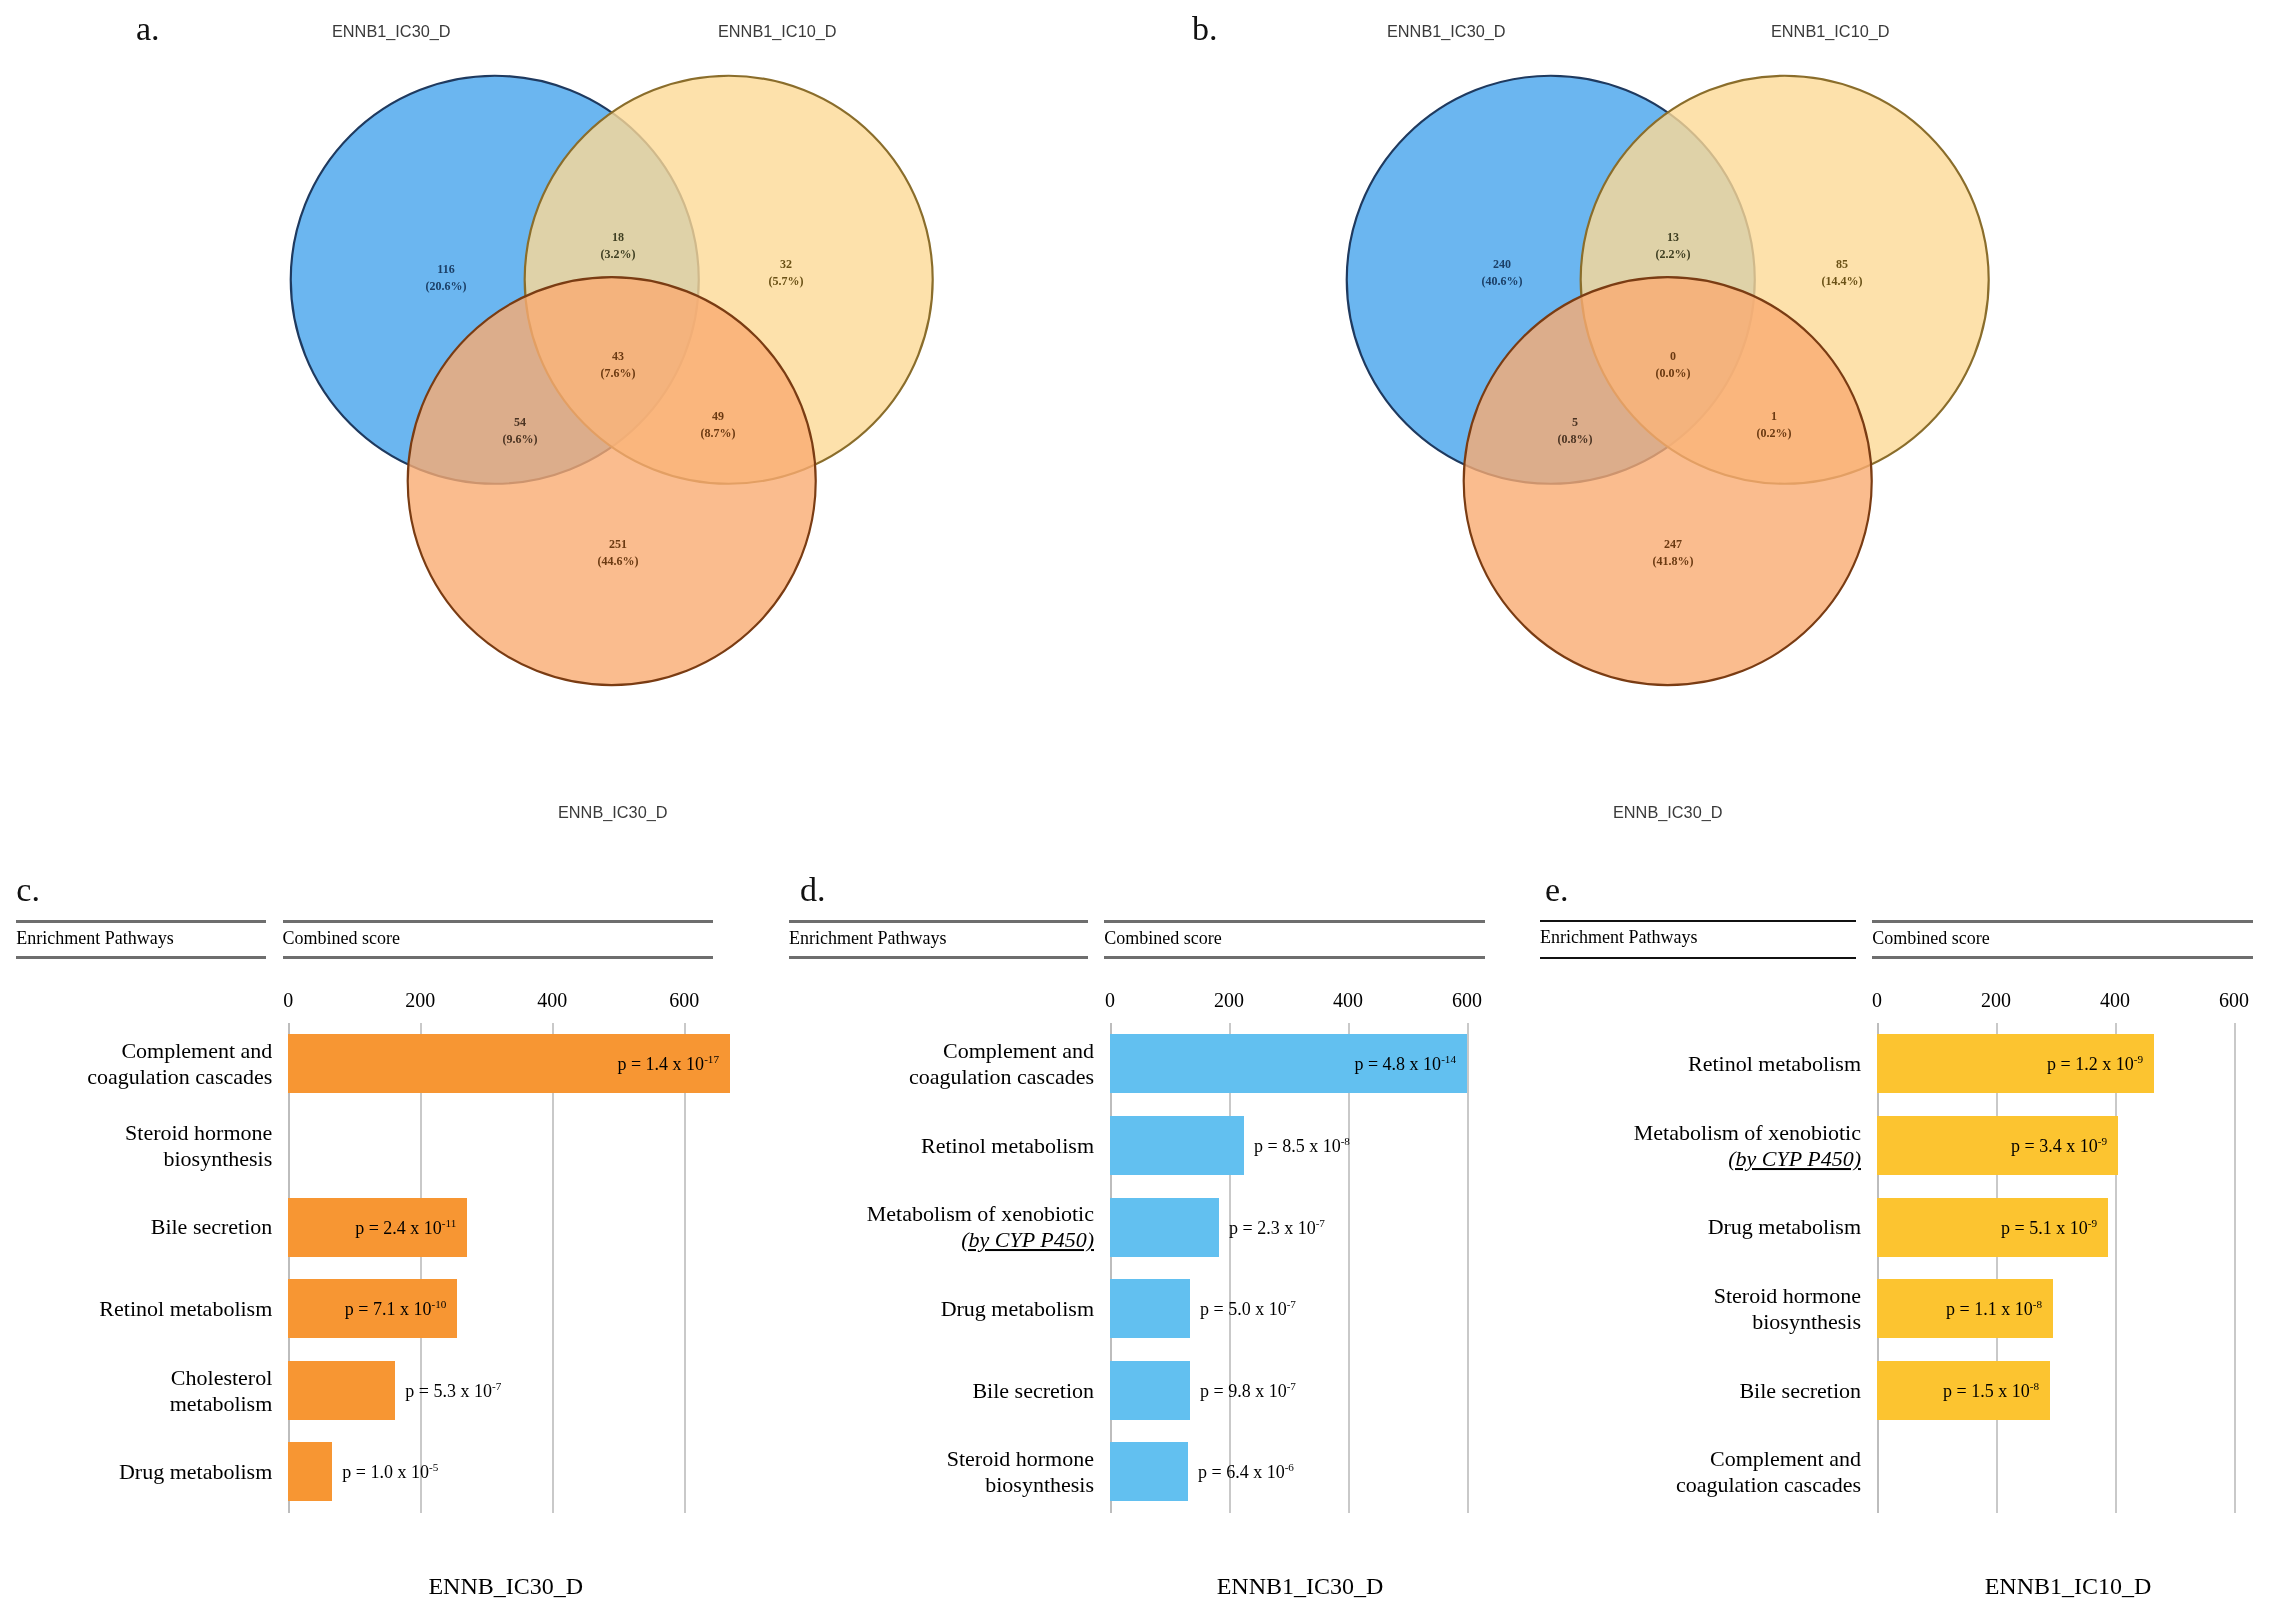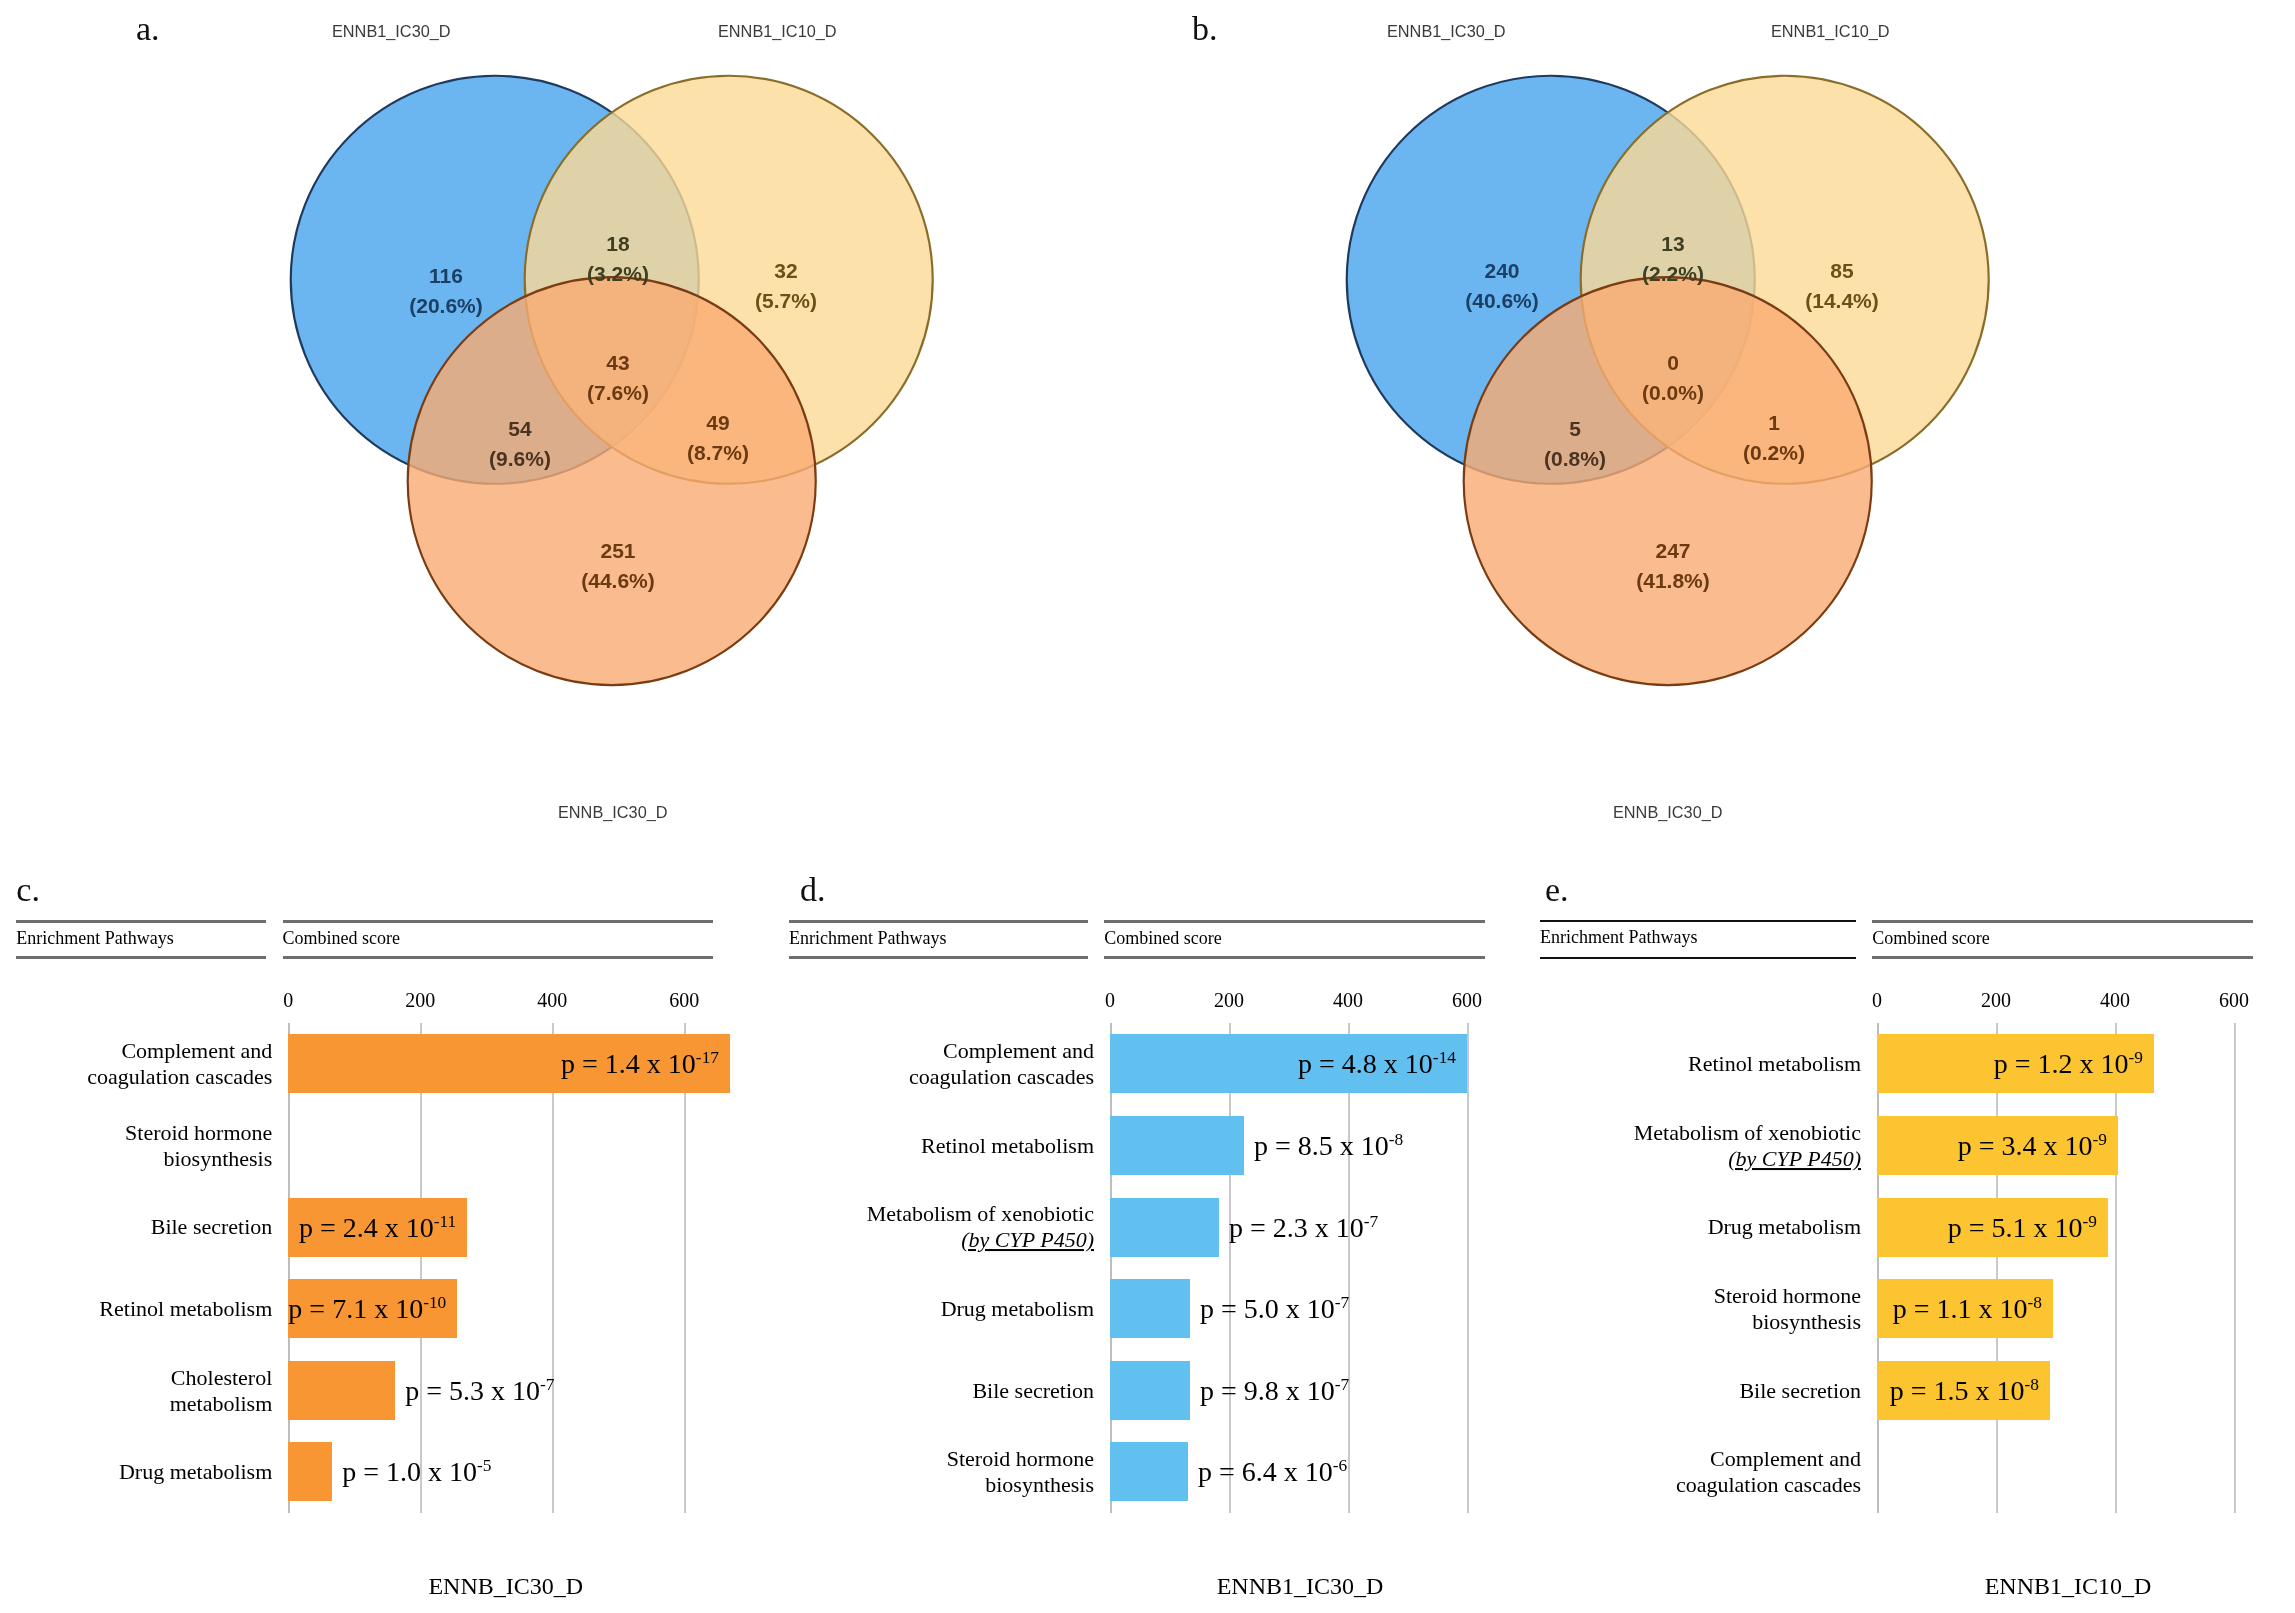--- a/index.html
+++ b/index.html
@@ -11,7 +11,7 @@
   .venn{position:absolute;}
   .venn svg{display:block;}
   .venn-title{position:absolute;font-family:"Liberation Sans",sans-serif;font-size:16.3px;color:#3a3a3a;white-space:nowrap;}
-  .venn-num{position:absolute;text-align:center;font-family:Liberation Sans, sans-serif;font-weight:bold;font-size:21px;line-height:1.45;white-space:nowrap;}
+  .venn-num{position:absolute;text-align:center;font-family:Liberation Serif, serif;font-weight:bold;font-size:12px;line-height:1.45;white-space:nowrap;}
   .venn-num .pct{font-weight:bold;}
   .nb{color:#1c3f66;}
   .ny{color:#6a5116;}

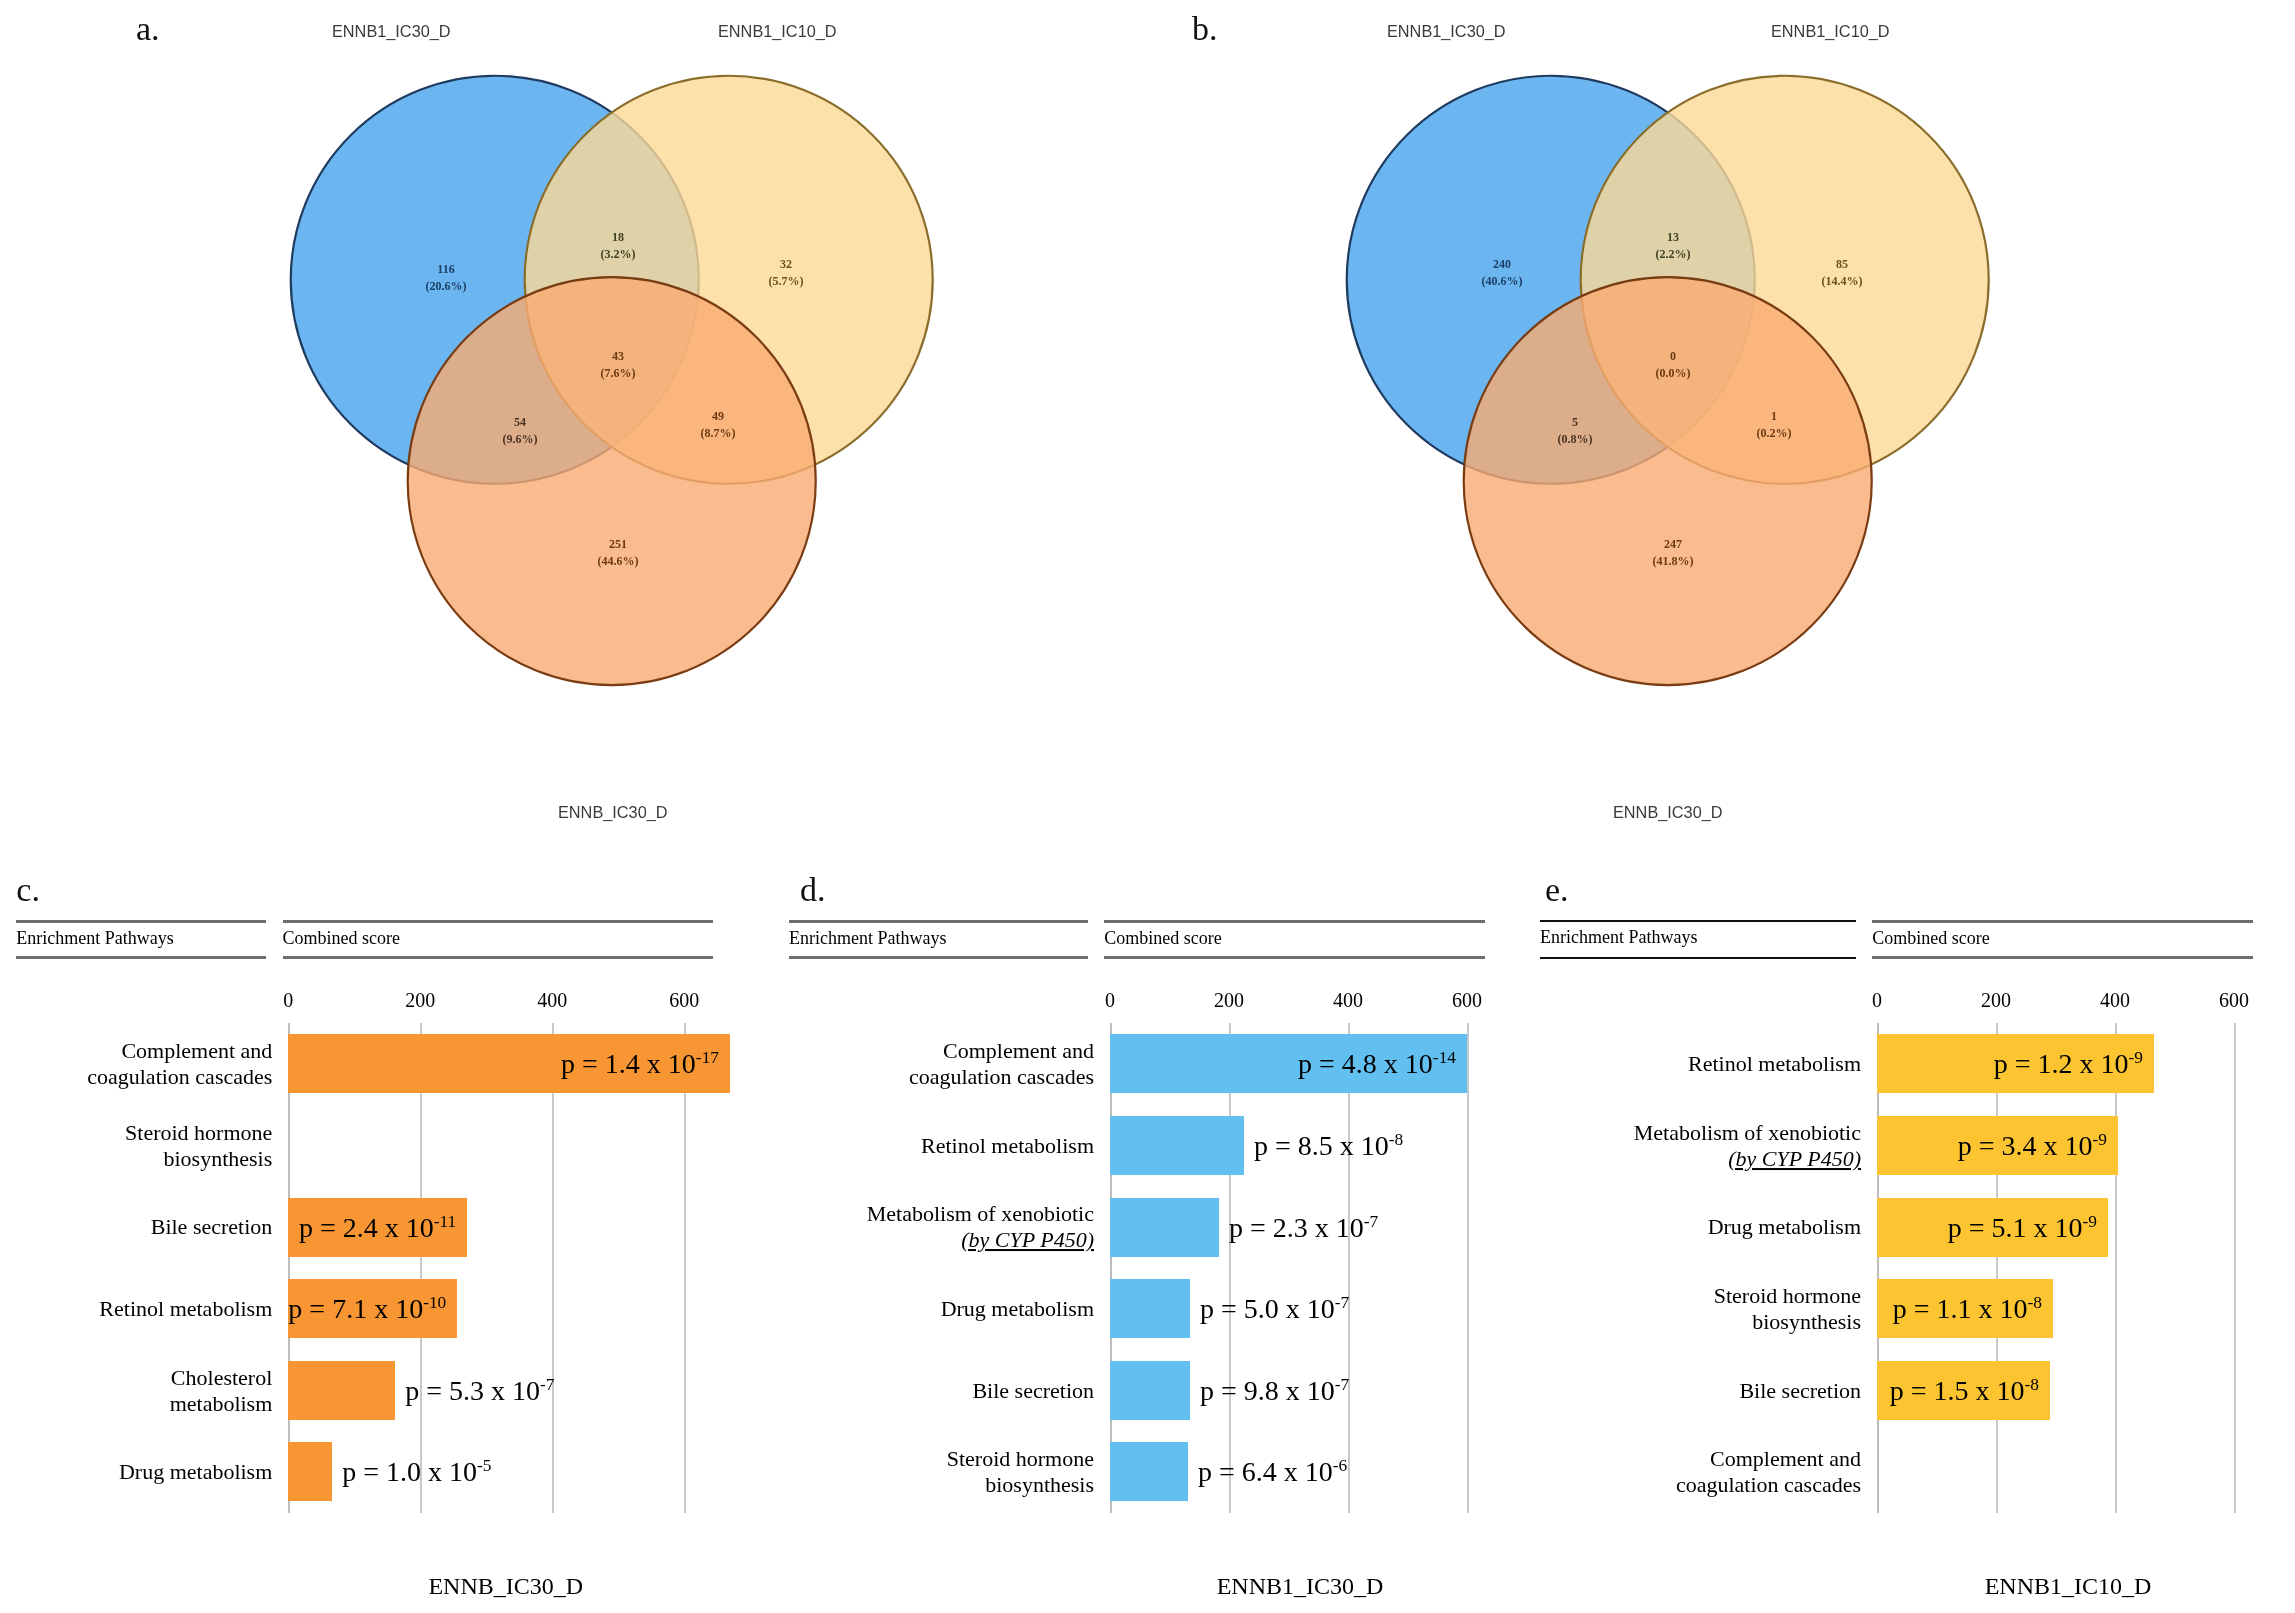--- a/index.html
+++ b/index.html
@@ -33,7 +33,7 @@
   .gridline.zero{background:#bdbdbd;}
   .bar{position:absolute;}
   .bar-rect{position:absolute;height:100%;left:0;}
-  .plabel{position:absolute;font-family:"Liberation Serif",serif;font-size:28px;white-space:nowrap;top:50%;transform:translateY(-50%);}
+  .plabel{position:absolute;font-family:"Liberation Serif",serif;font-size:18px;white-space:nowrap;top:50%;transform:translateY(-50%);}
   .plabel sup{font-size:0.62em;}
   .rowlabel{position:absolute;font-family:"Liberation Serif",serif;font-size:22px;line-height:1.18;text-align:right;top:50%;transform:translateY(-50%);}
   .rowlabel i{font-style:italic;text-decoration:underline;}

